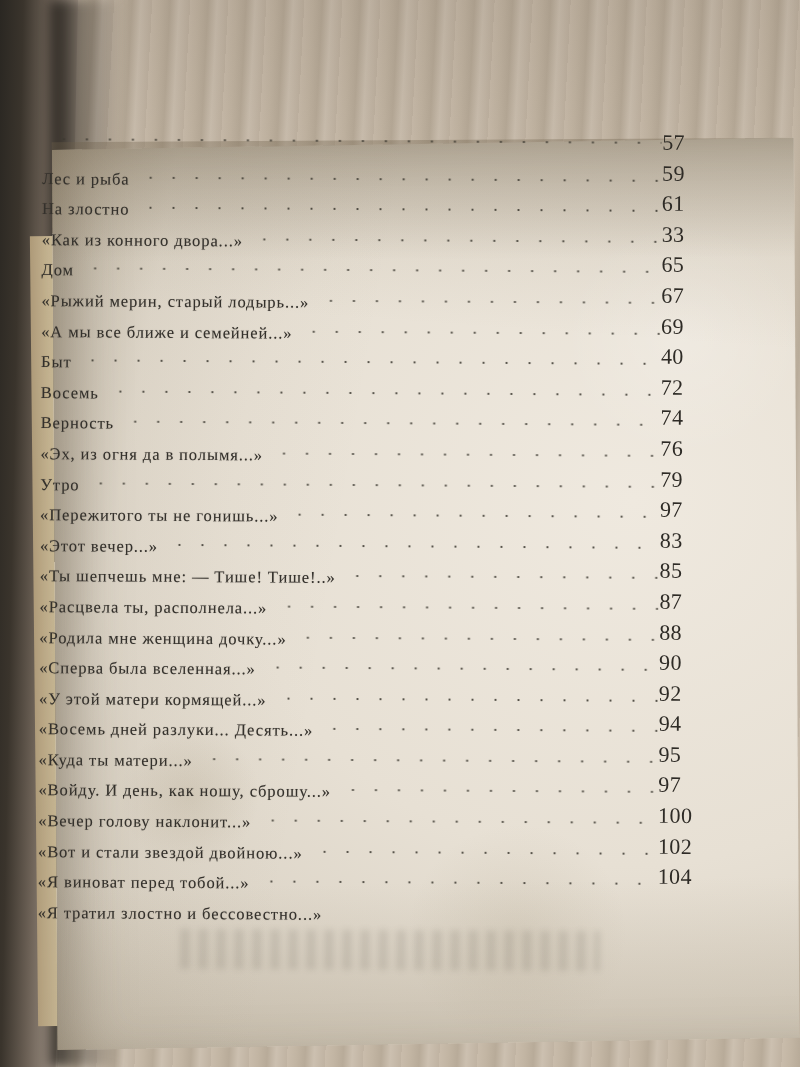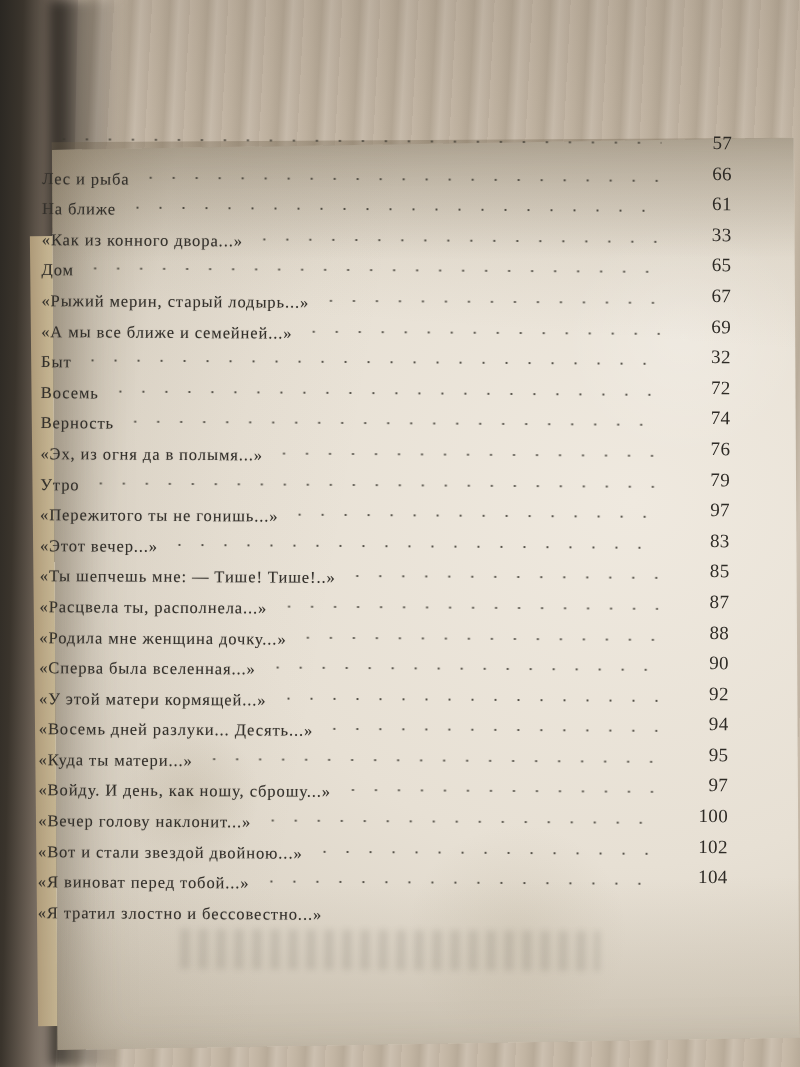--- a/index.html
+++ b/index.html
@@ -166,8 +166,7 @@
   }
   .numbers .num {
     height: 30.6px;
-    text-align: right;
-    font-size: 19px;
+    font-size: 22px;
     line-height: 30.6px;
     color: #2e2b26;
     font-family: "Liberation Serif", serif;

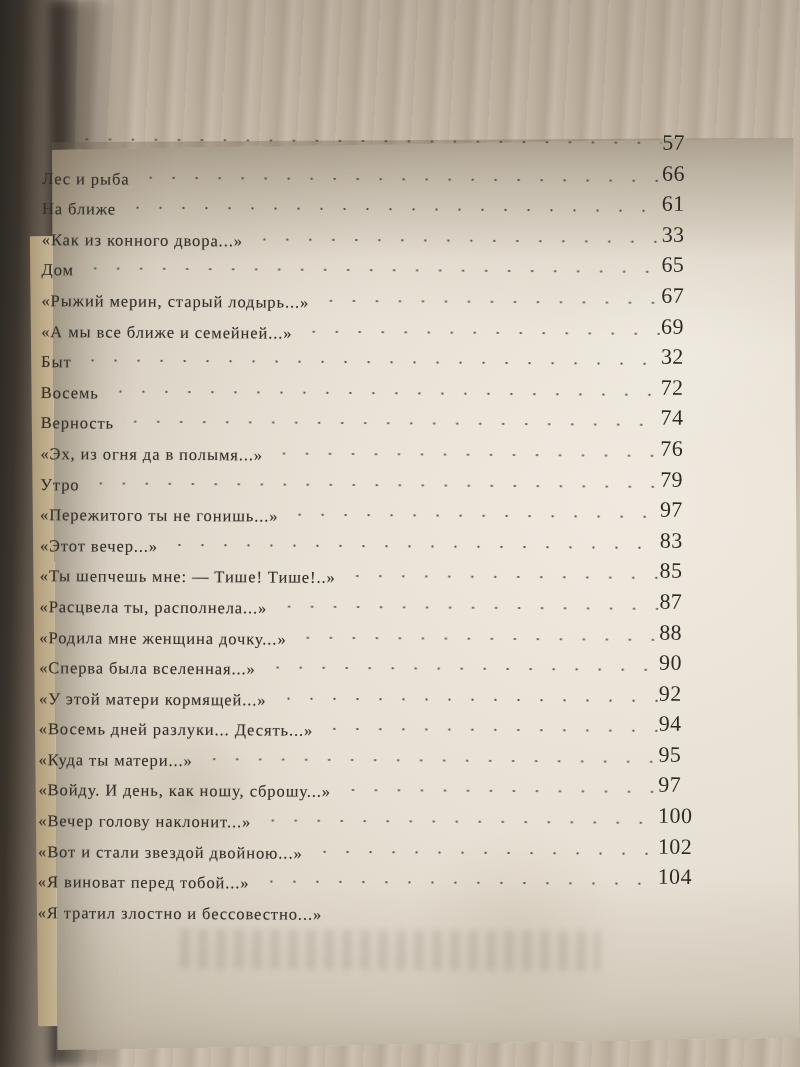--- a/index.html
+++ b/index.html
@@ -214,7 +214,7 @@
 
   <div class="numbers">
     <div class="num">57</div>
-    <div class="num">66</div>
+    <div class="num">59</div>
     <div class="num">61</div>
     <div class="num">33</div>
     <div class="num">65</div>

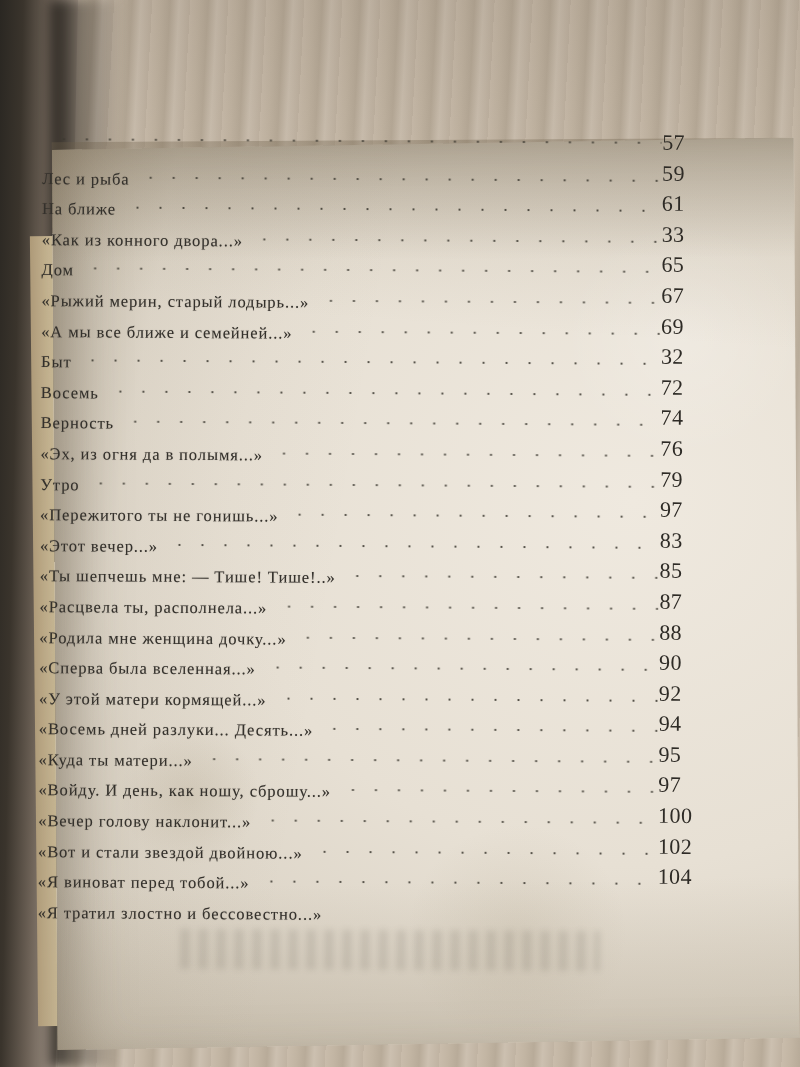--- a/index.html
+++ b/index.html
@@ -250,7 +250,7 @@
       <span class="leader"></span>
     </div>
     <div class="toc-row">
-      <span class="toc-title">На ближе</span>
+      <span class="toc-title">На злостно</span>
       <span class="leader"></span>
     </div>
     <div class="toc-row">

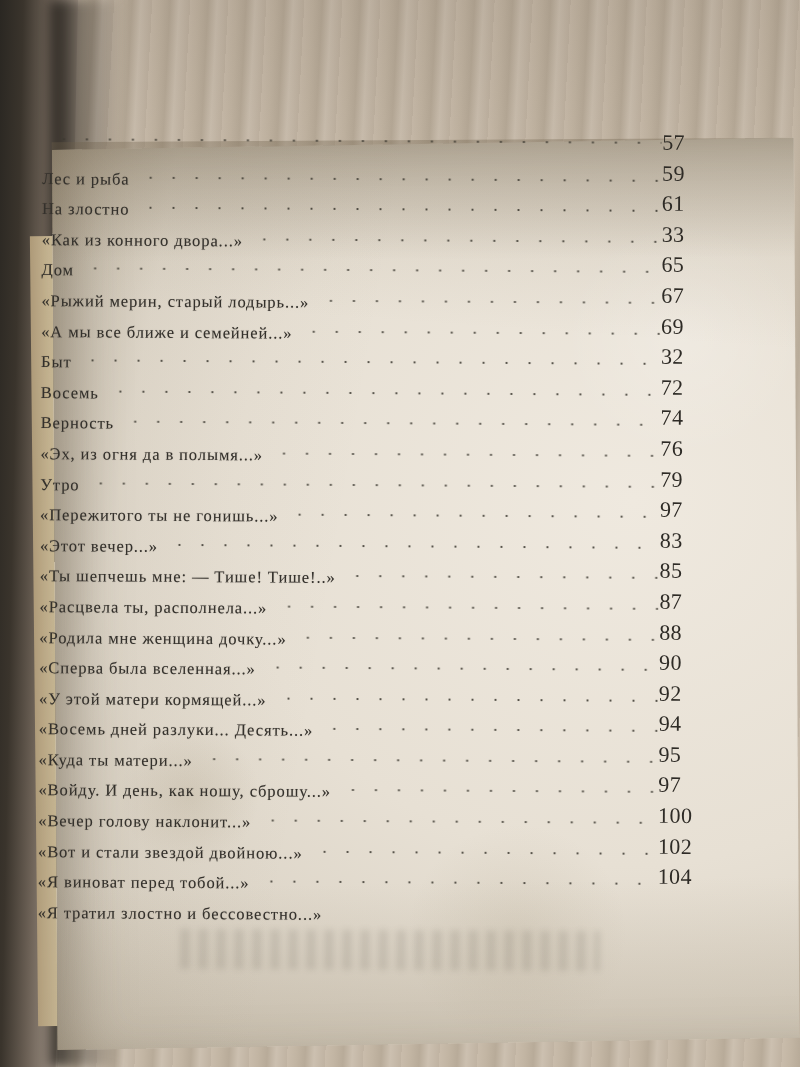--- a/index.html
+++ b/index.html
@@ -220,7 +220,7 @@
     <div class="num">65</div>
     <div class="num">67</div>
     <div class="num">69</div>
-    <div class="num">32</div>
+    <div class="num">40</div>
     <div class="num">72</div>
     <div class="num">74</div>
     <div class="num">76</div>

